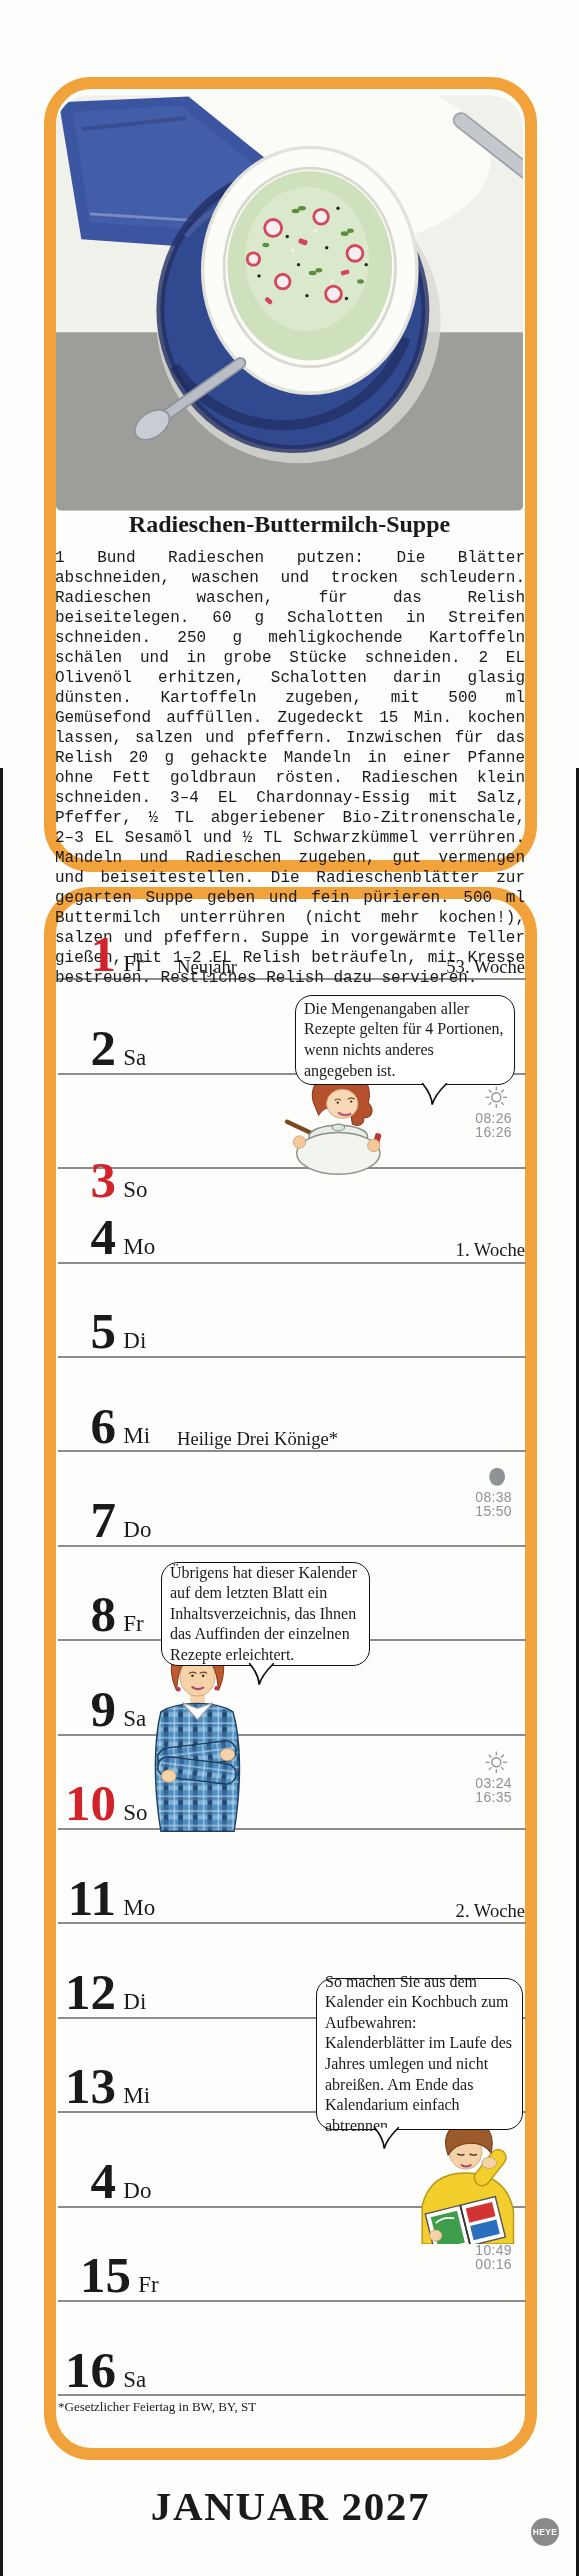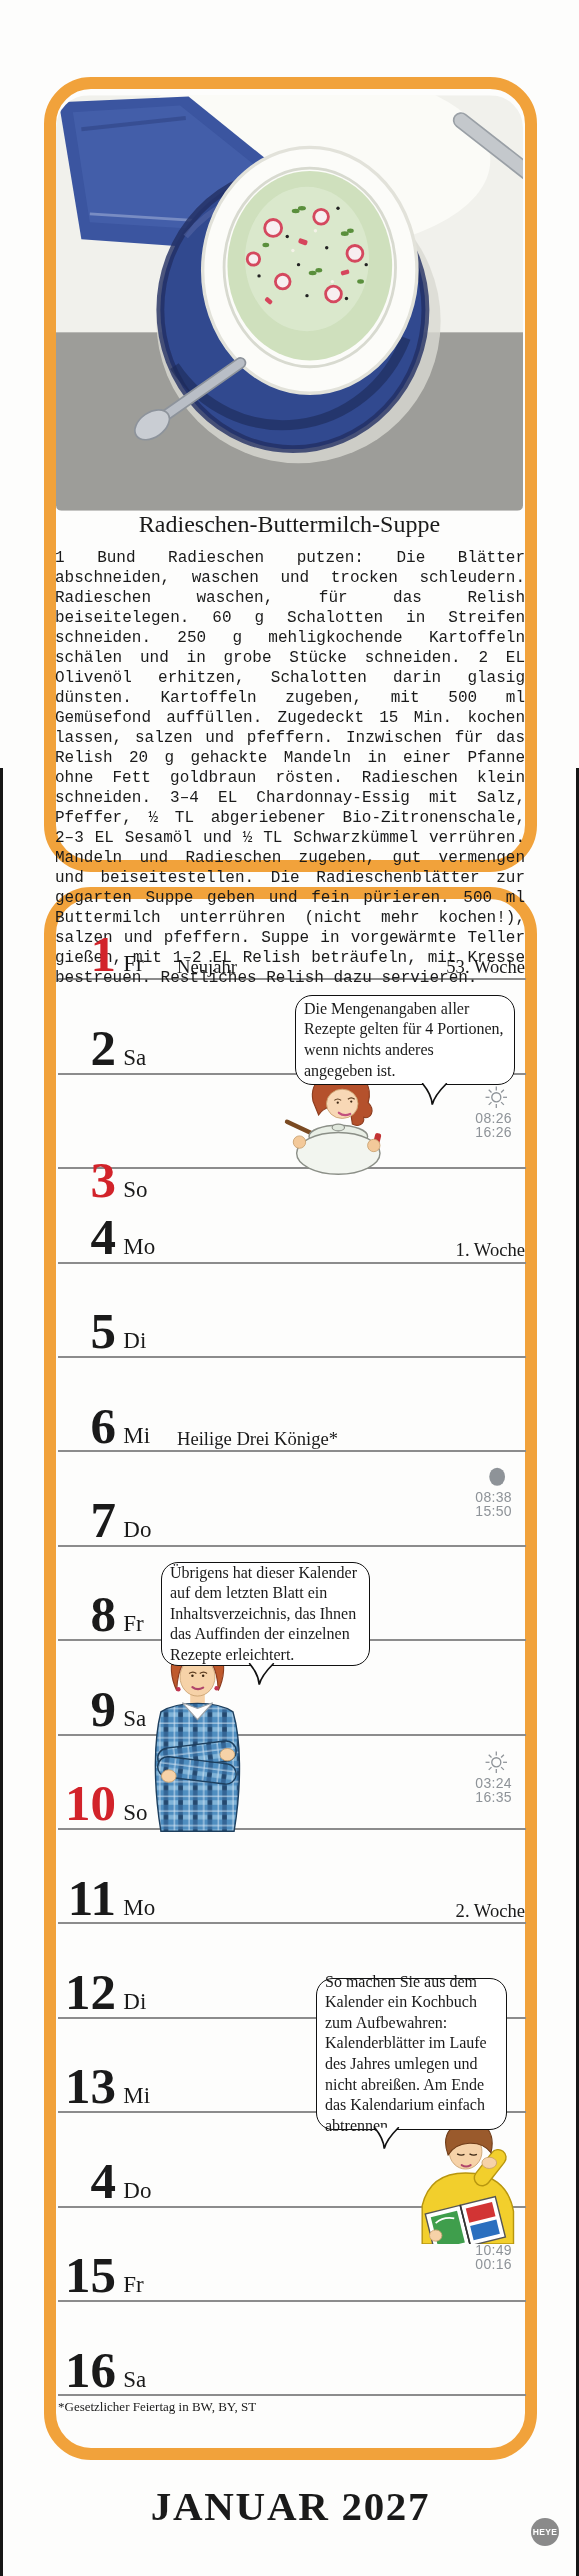--- a/index.html
+++ b/index.html
@@ -18,7 +18,7 @@
   .photo{position:absolute;left:56px;top:95px;width:467px;height:416px;
          border-radius:33px 33px 5.6px 5.6px;overflow:hidden;z-index:1;}
   .recipe-title{position:absolute;left:56px;top:510px;width:467px;text-align:center;
-                font-size:24px;font-weight:normal;line-height:29px;z-index:1;}
+                font-size:24px;font-weight:bold;line-height:29px;z-index:1;}
   .recipe-body{position:absolute;left:55px;top:548px;width:470px;font-size:16px;
                line-height:20px;text-align:justify;z-index:1;font-family:Liberation Mono, monospace;}
   

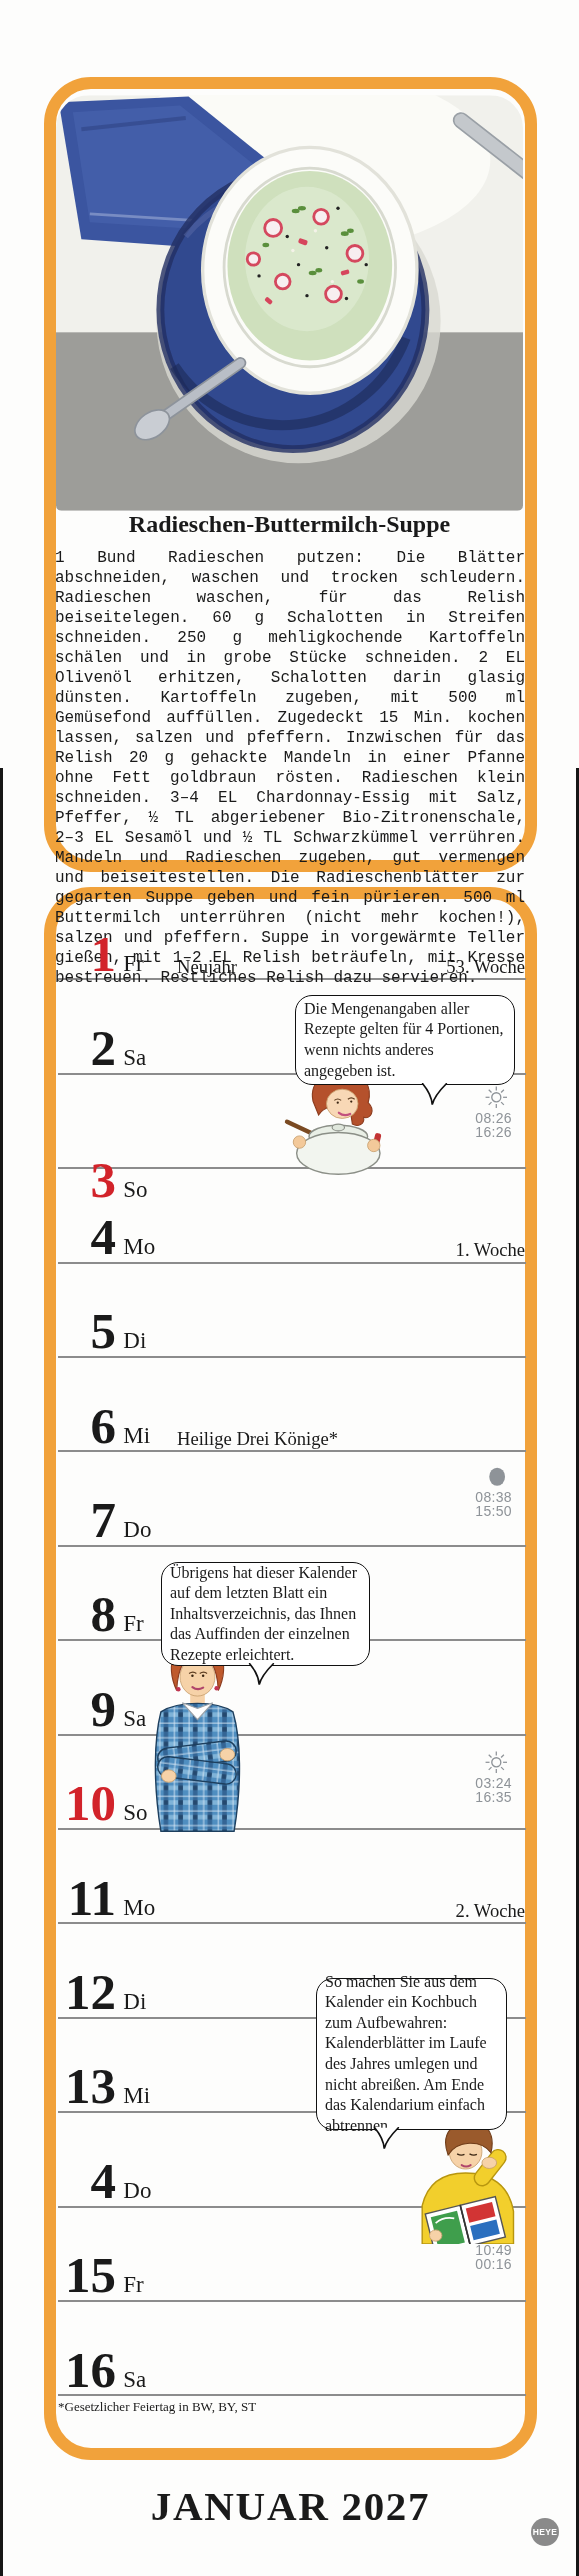--- a/index.html
+++ b/index.html
@@ -332,7 +332,7 @@
     <path d="M3,1 C13,13 19,25 20,38 C23,26 33,13 45,1" fill="#ffffff" stroke="#111" stroke-width="3" stroke-linecap="round"></path>
   </svg>
 
-  <div class="bubble" style="left:316px;top:1978px;width:191px;height:152px;">
+  <div class="bubble" style="left:316px;top:1978px;width:207px;height:152px;">
     <span>So machen Sie aus dem Kalender ein Kochbuch zum Aufbewahren: Kalenderblätter im Laufe des Jahres umlegen und nicht abreißen. Am Ende das Kalendarium einfach abtrennen.</span>
   </div>
   <svg class="tail" style="left:373px;top:2127px;" width="27" height="24" viewBox="0 0 48 42">

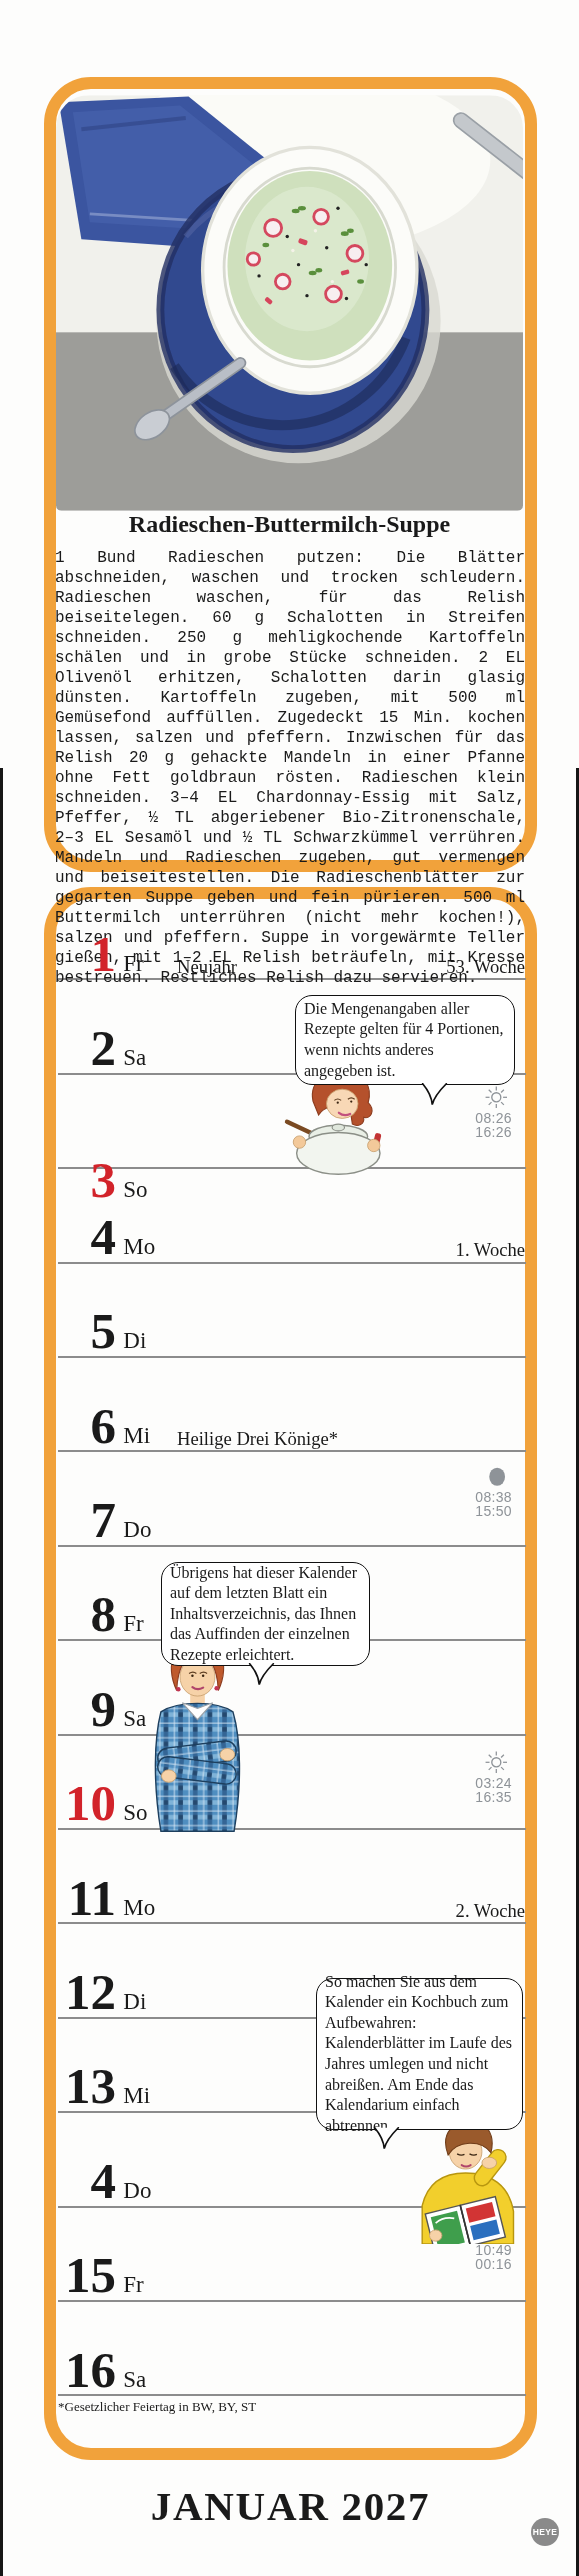--- a/index.html
+++ b/index.html
@@ -171,7 +171,7 @@
       <div class="rule" style="top: 2206px;"></div>
       <div class="day-row" style="top: 2157px;"><span class="day-num">4</span><span class="day-abbr">Do</span></div>
       <div class="rule" style="top: 2300px;"></div>
-      <div class="day-row" style="top: 2251px;"><span class="day-num">15</span><span class="day-abbr">Fr</span></div>
+      <div class="day-row" style="top: 2251px; padding-left: 15px;"><span class="day-num">15</span><span class="day-abbr">Fr</span></div>
       <div class="rule" style="top: 2394px;"></div>
       <div class="day-row" style="top: 2346px;"><span class="day-num">16</span><span class="day-abbr">Sa</span></div>
     </div>

